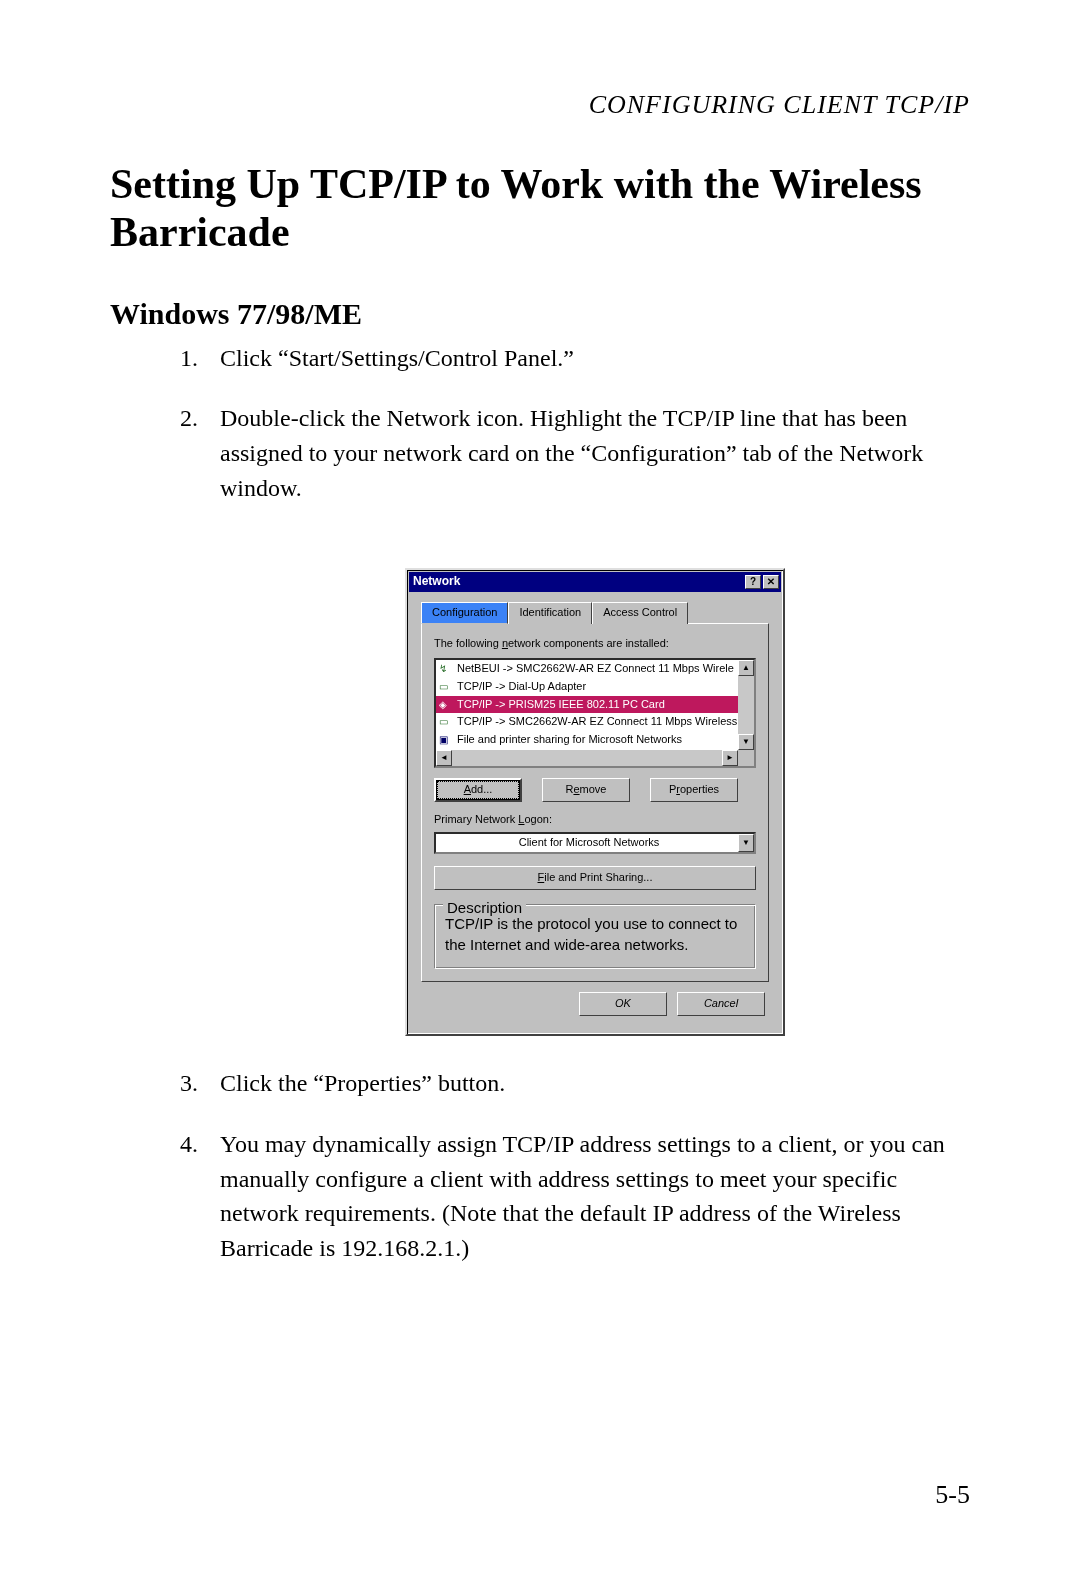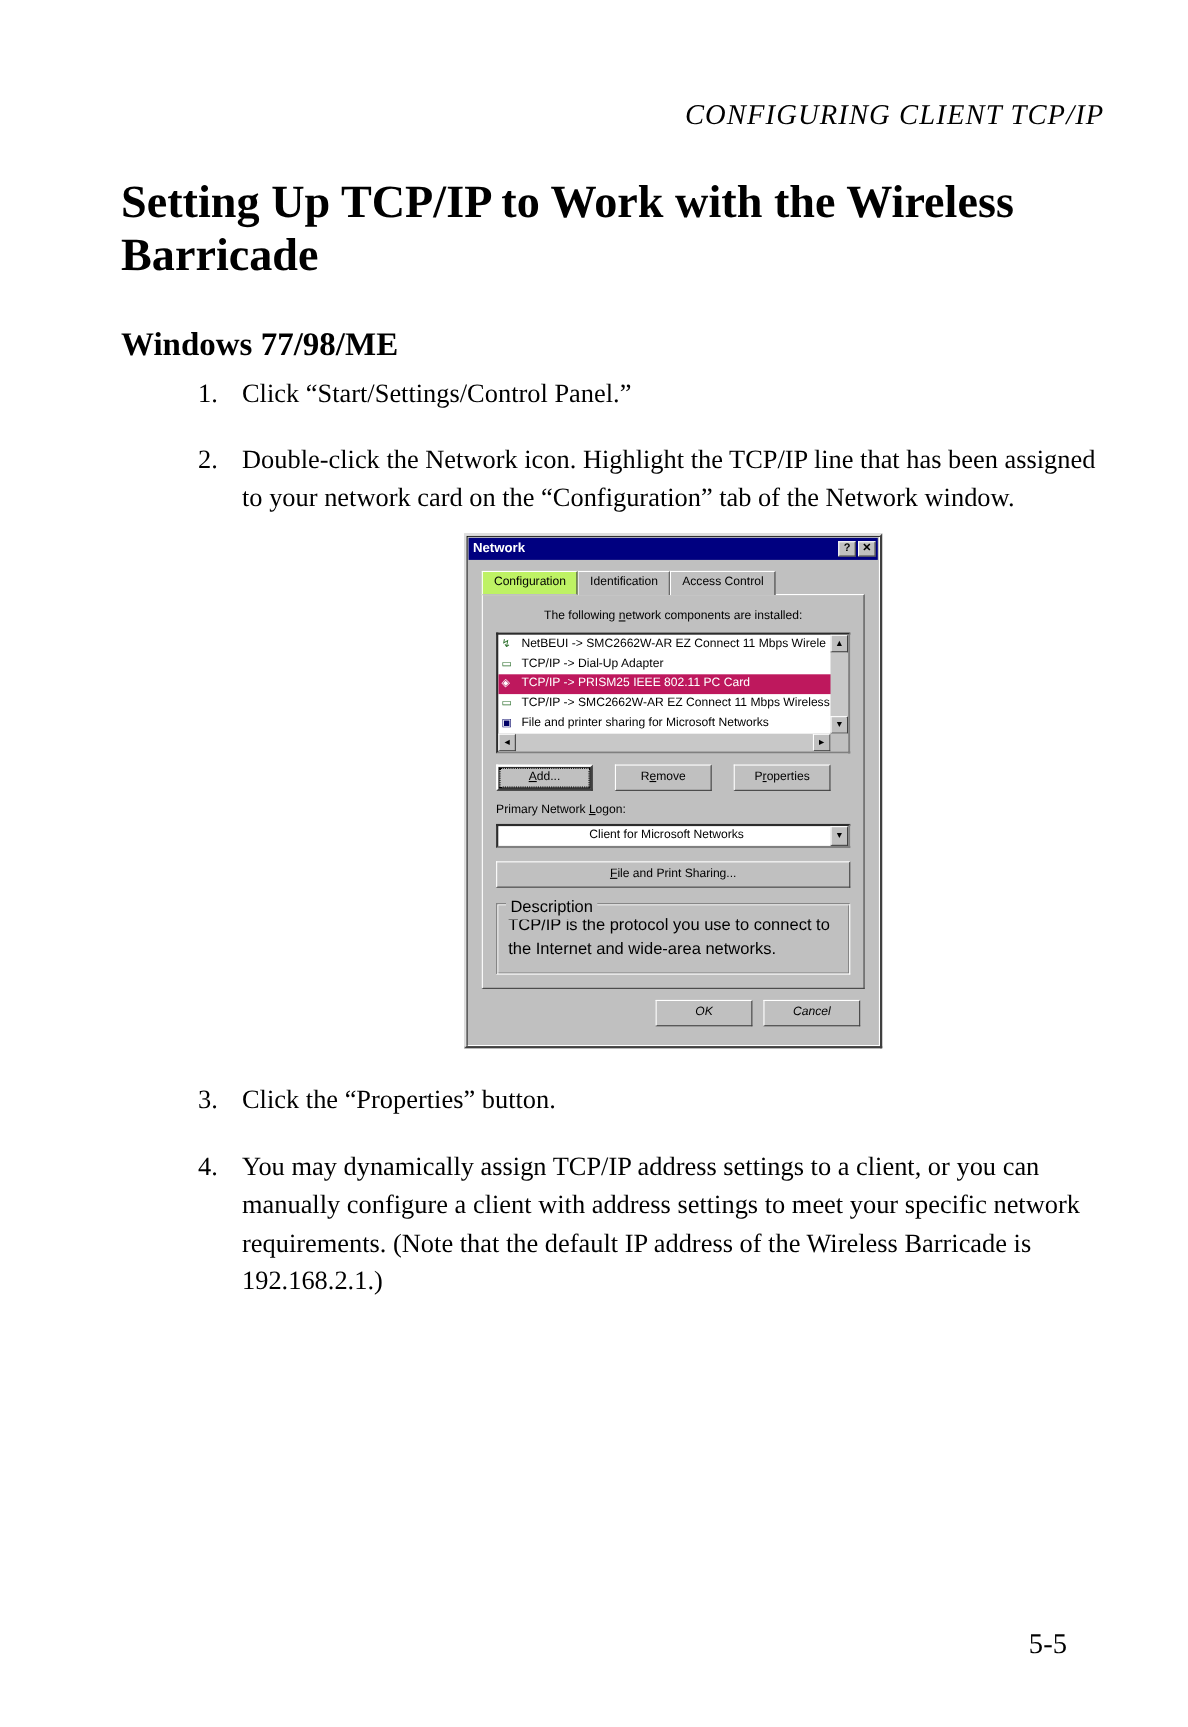--- a/index.html
+++ b/index.html
@@ -13,7 +13,7 @@
   .page {
     width: 1080px; height: 1570px;
     position: relative;
-    padding: 90px 76px 0 110px;
+    padding: 90px 110px 0 110px;
   }
   .header-running {
     text-align: right;

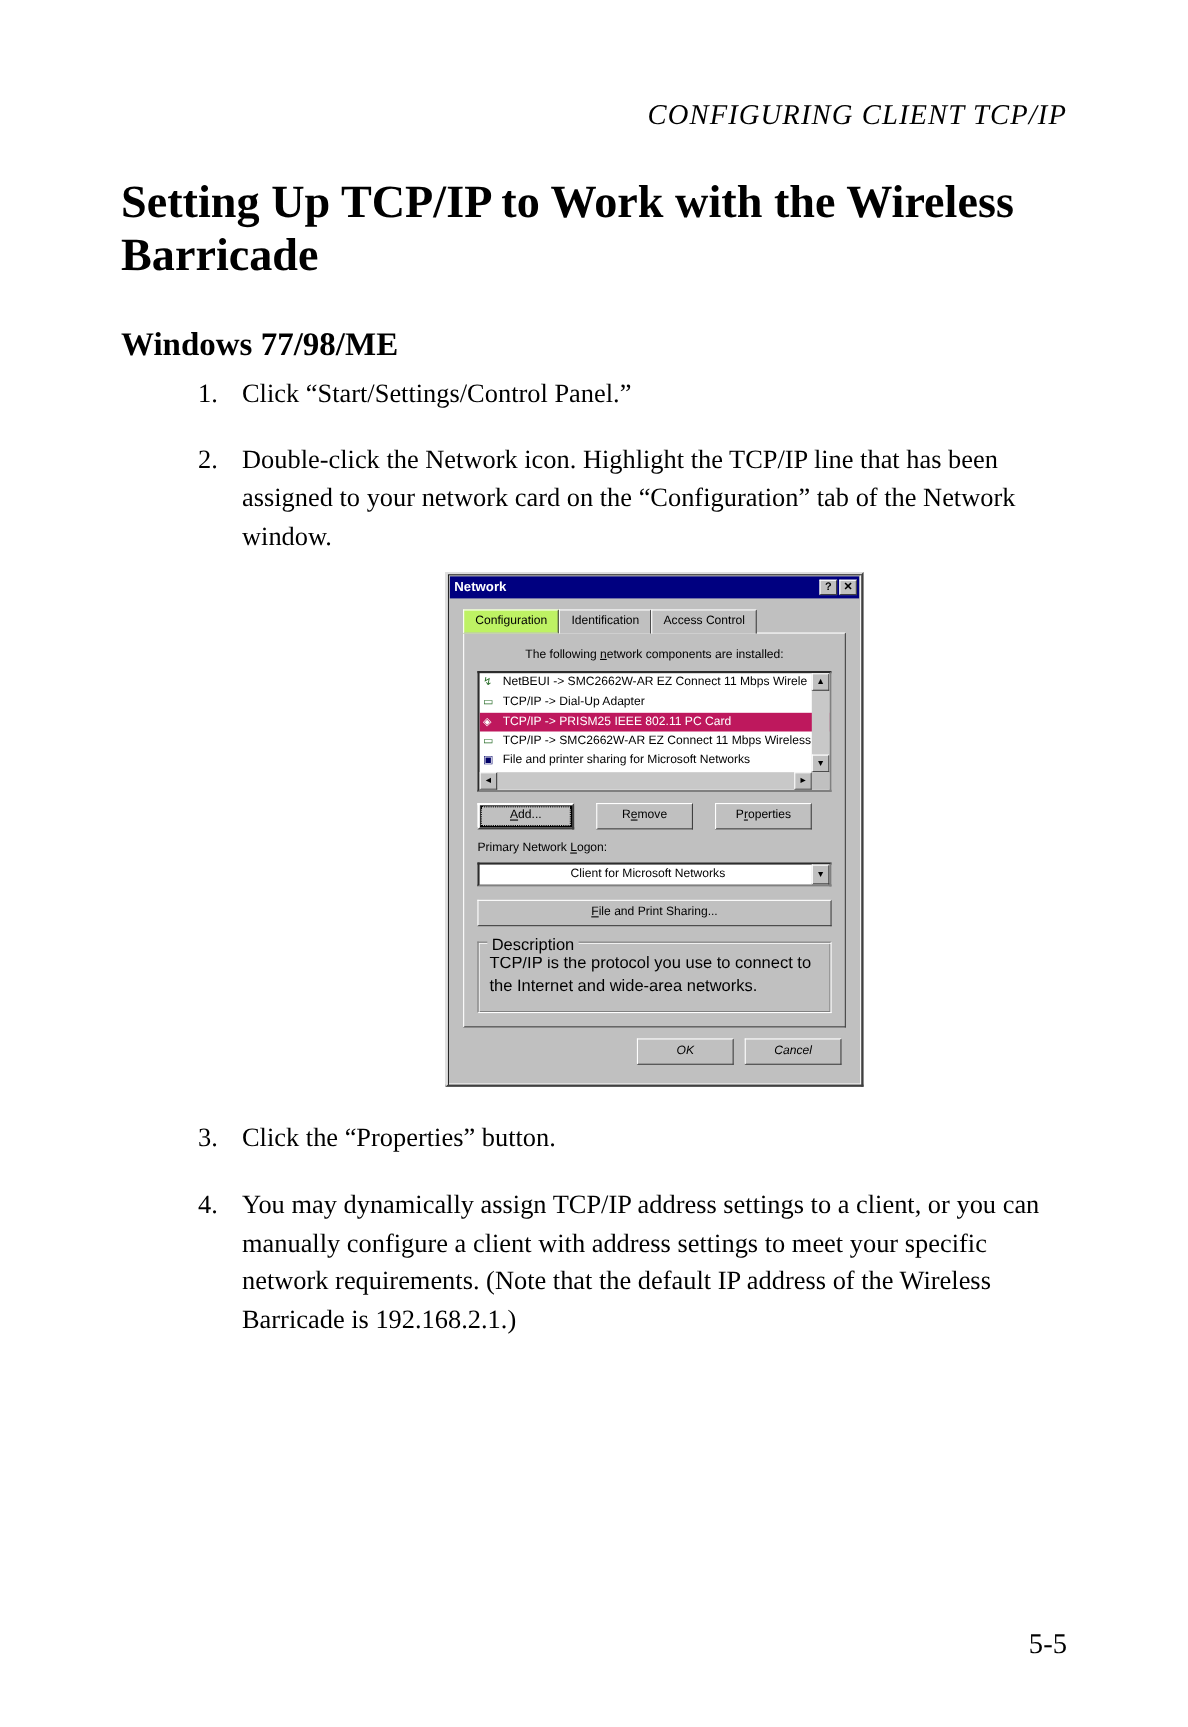--- a/index.html
+++ b/index.html
@@ -65,6 +65,7 @@
     border-color: #dfdfdf #404040 #404040 #dfdfdf;
     box-shadow: 1px 1px 0 #000 inset, -1px -1px 0 #fff inset;
     padding: 2px;
+    margin-top: 48px;
   }
   .titlebar {
     background: #000080;

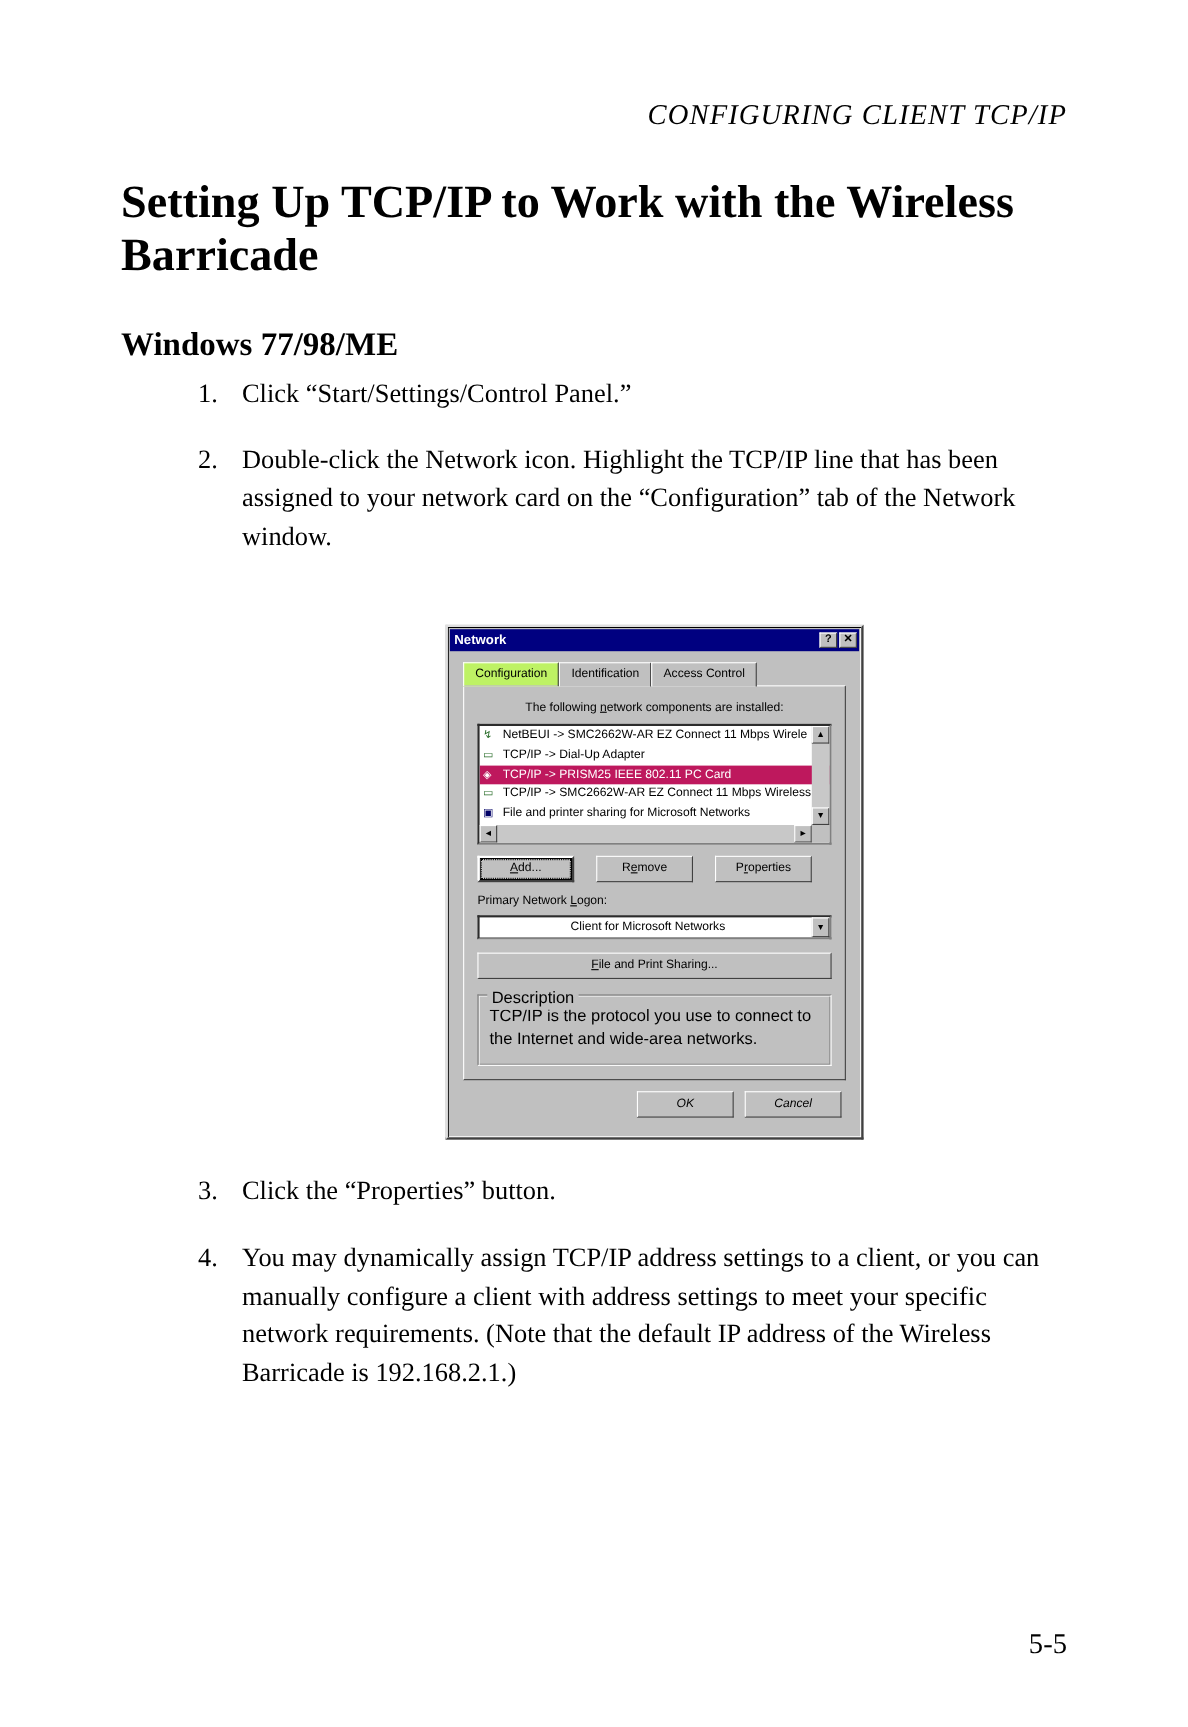--- a/index.html
+++ b/index.html
@@ -102,7 +102,7 @@
     font-size: 11px;
   }
   .tab.active {
-    background: #bef264;
+    background: #3b82f6;
     z-index: 2;
     border-bottom: 1px solid #c0c0c0;
   }

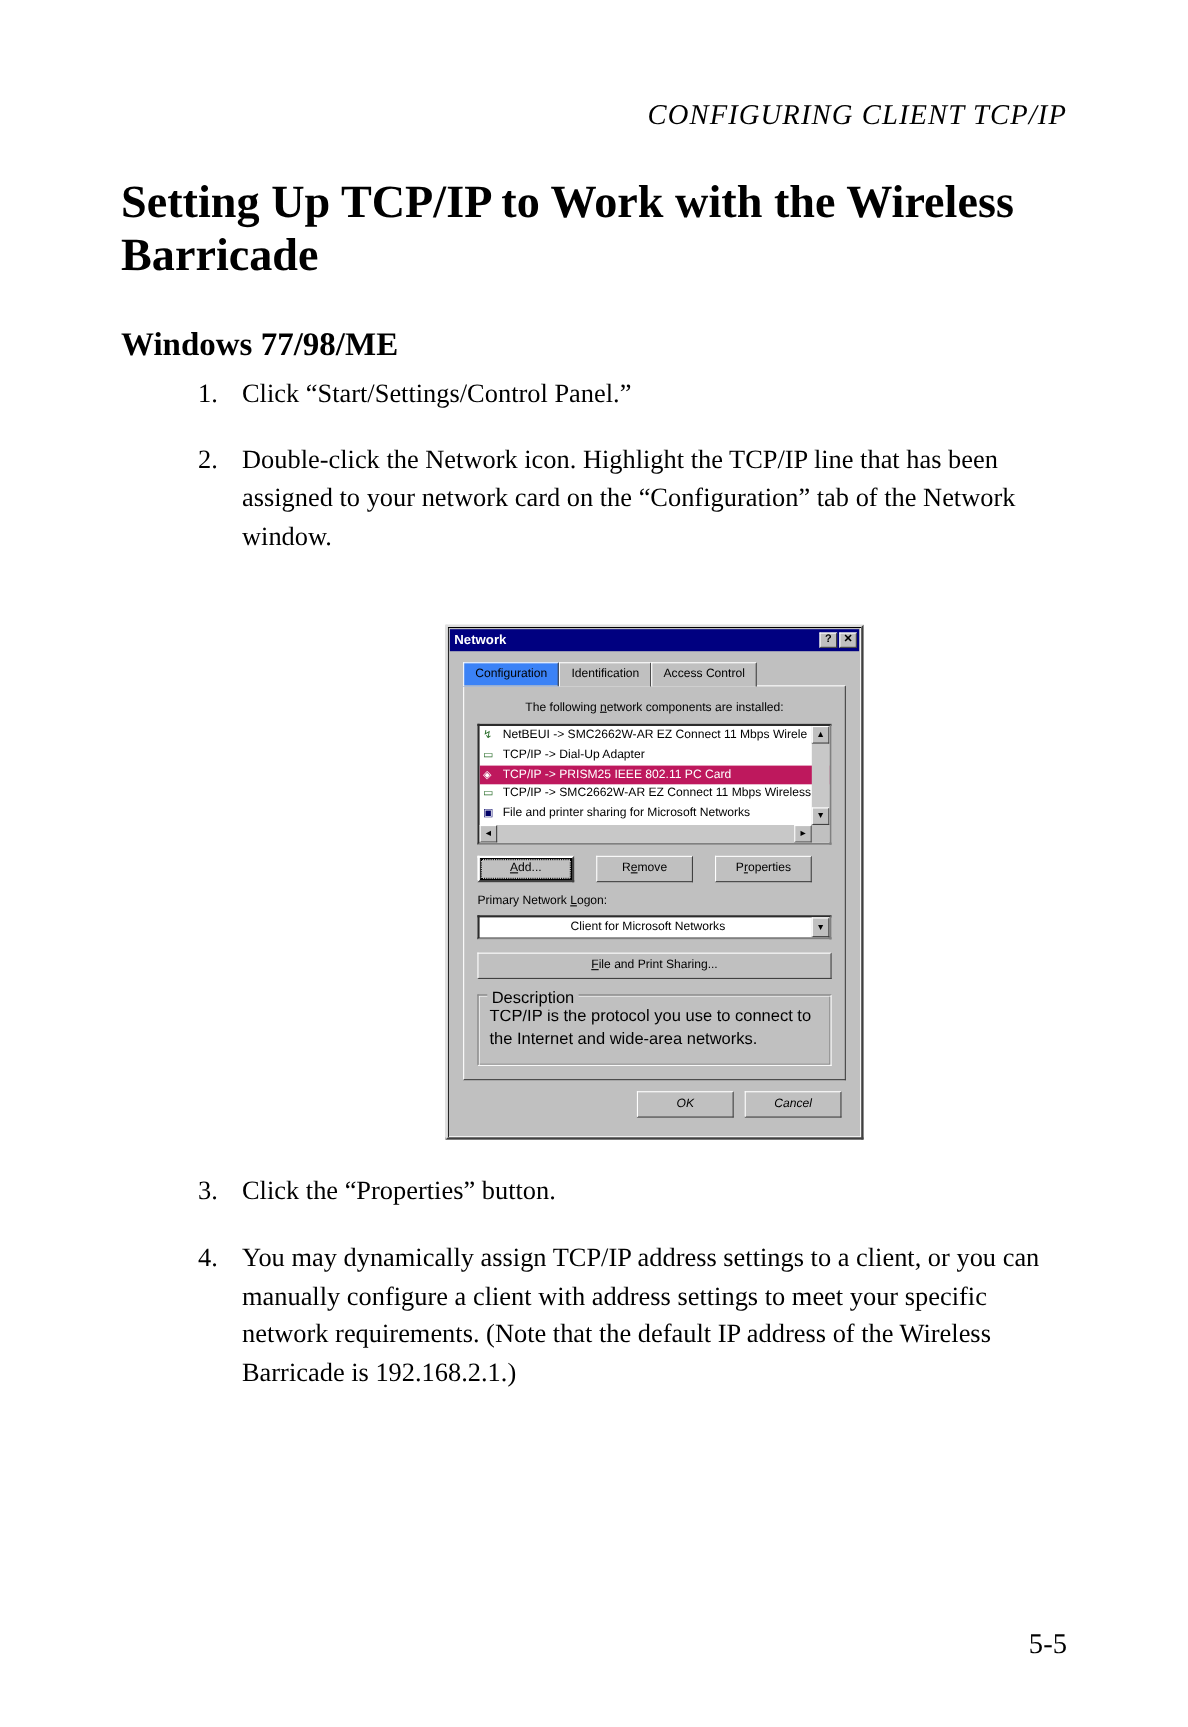--- a/index.html
+++ b/index.html
@@ -112,7 +112,7 @@
     padding: 12px;
     background: #c0c0c0;
   }
-  .caption { font-size: 11px; margin-bottom: 6px; text-align: center; }
+  .caption { font-size: 11px; margin-bottom: 6px; }
   .listbox {
     width: 100%; height: 110px;
     background: #fff;

